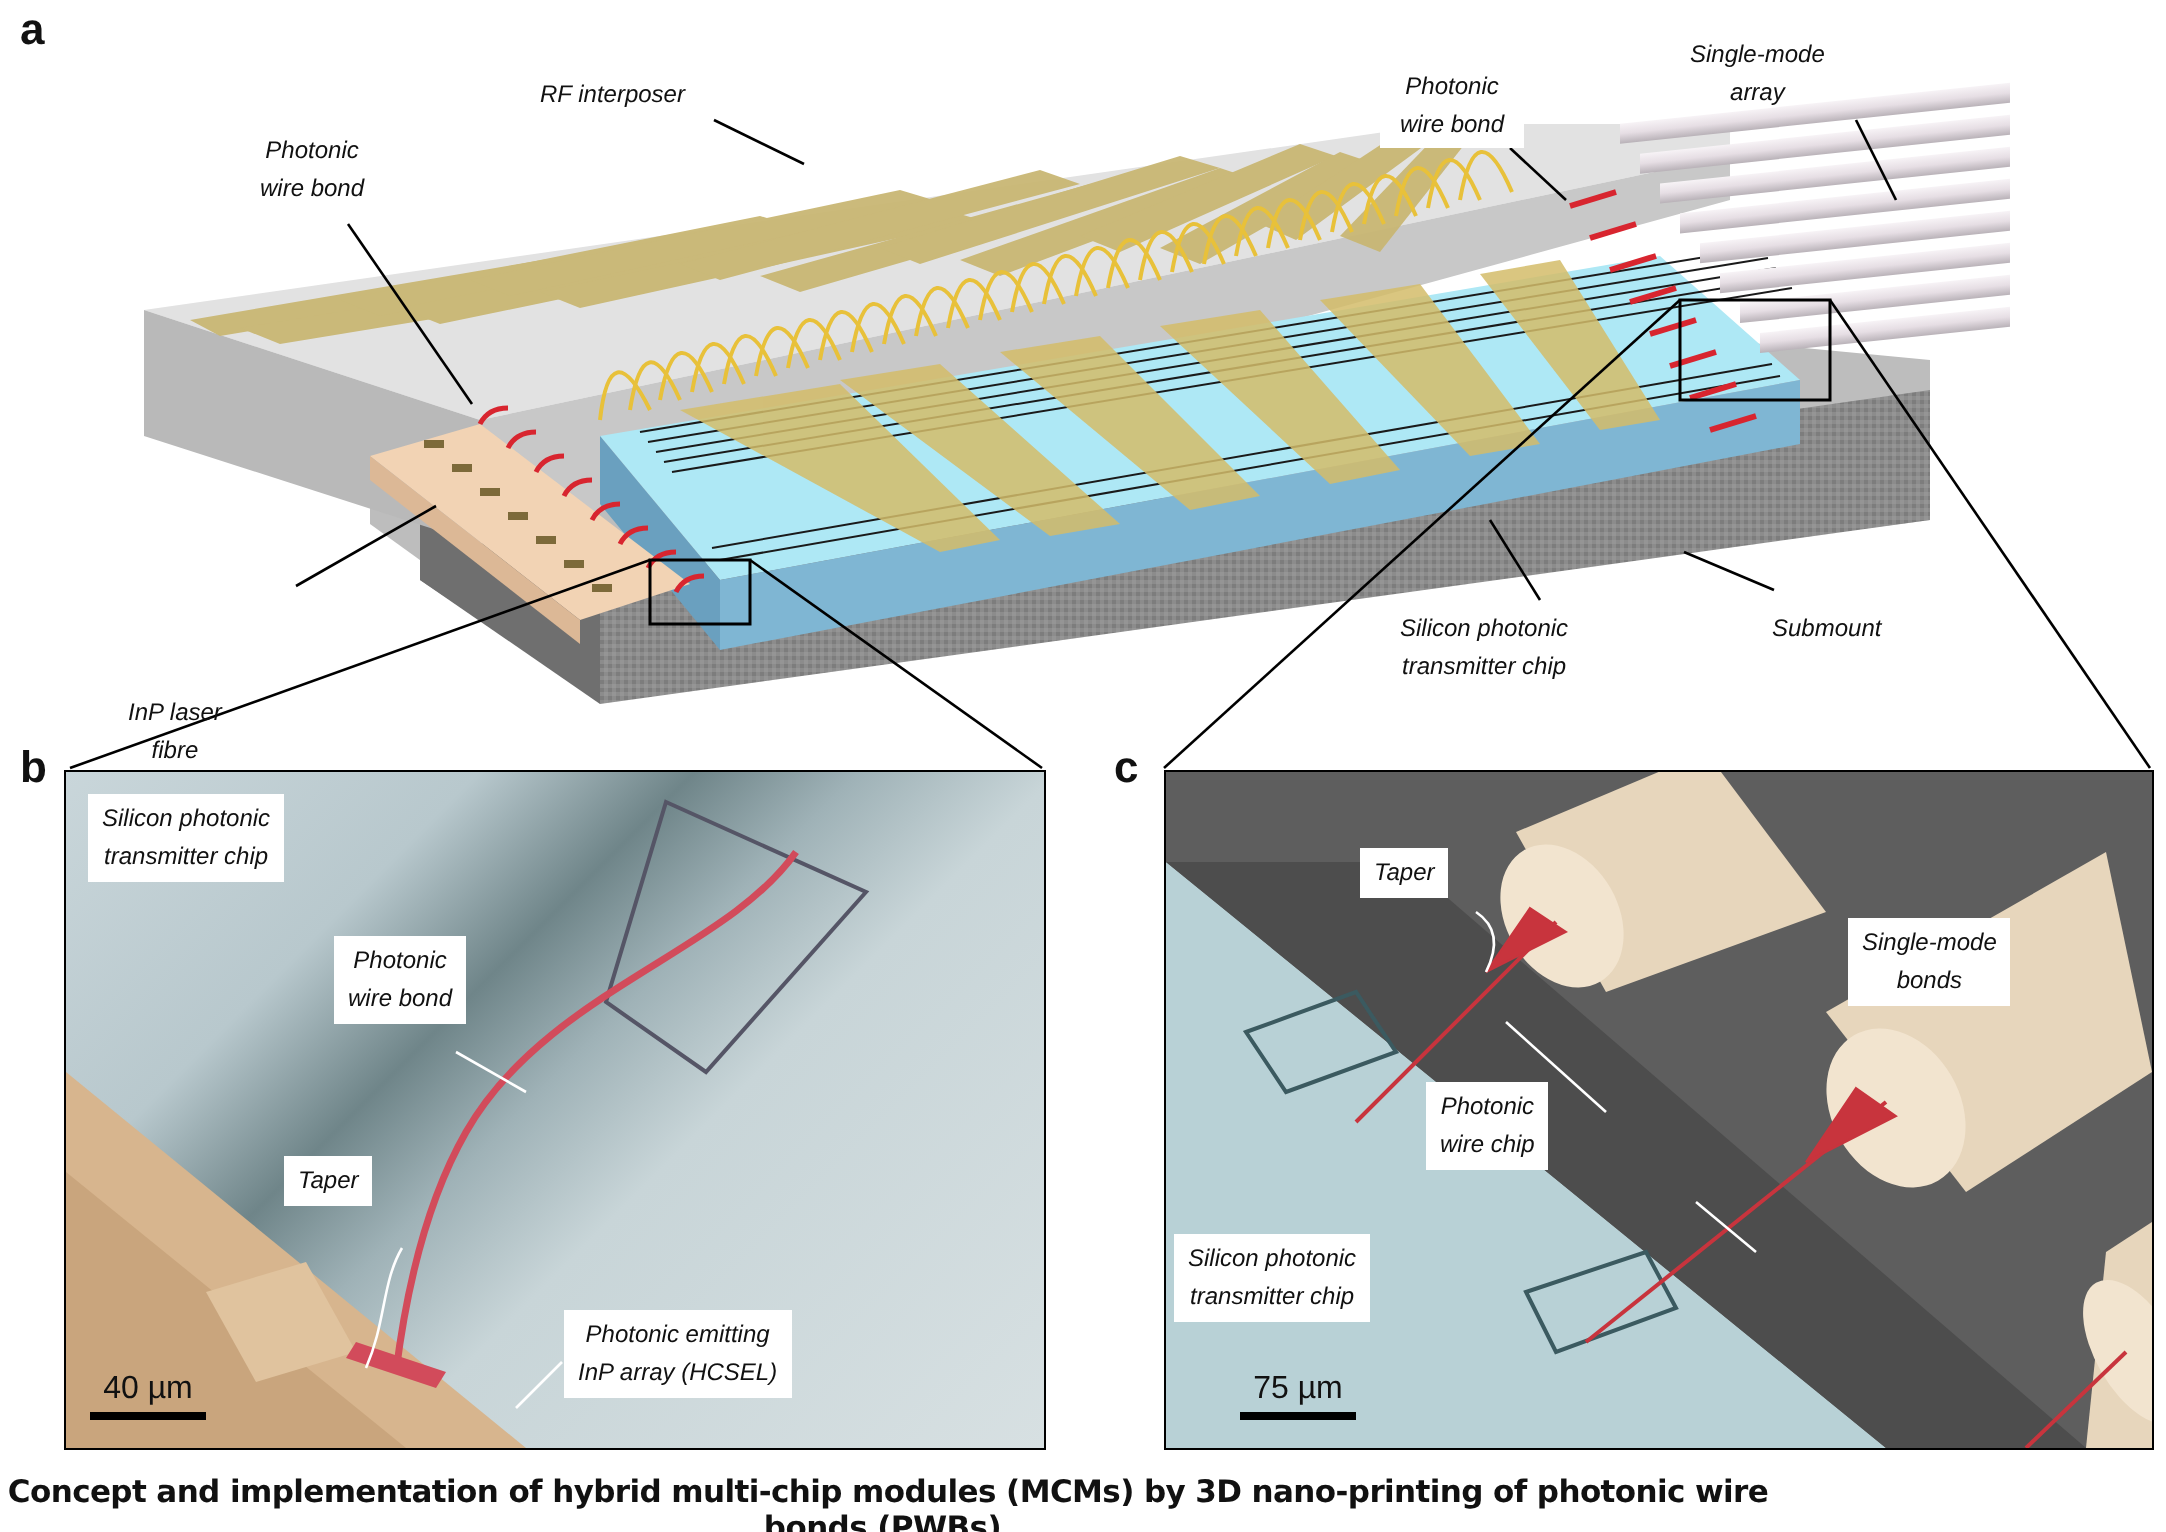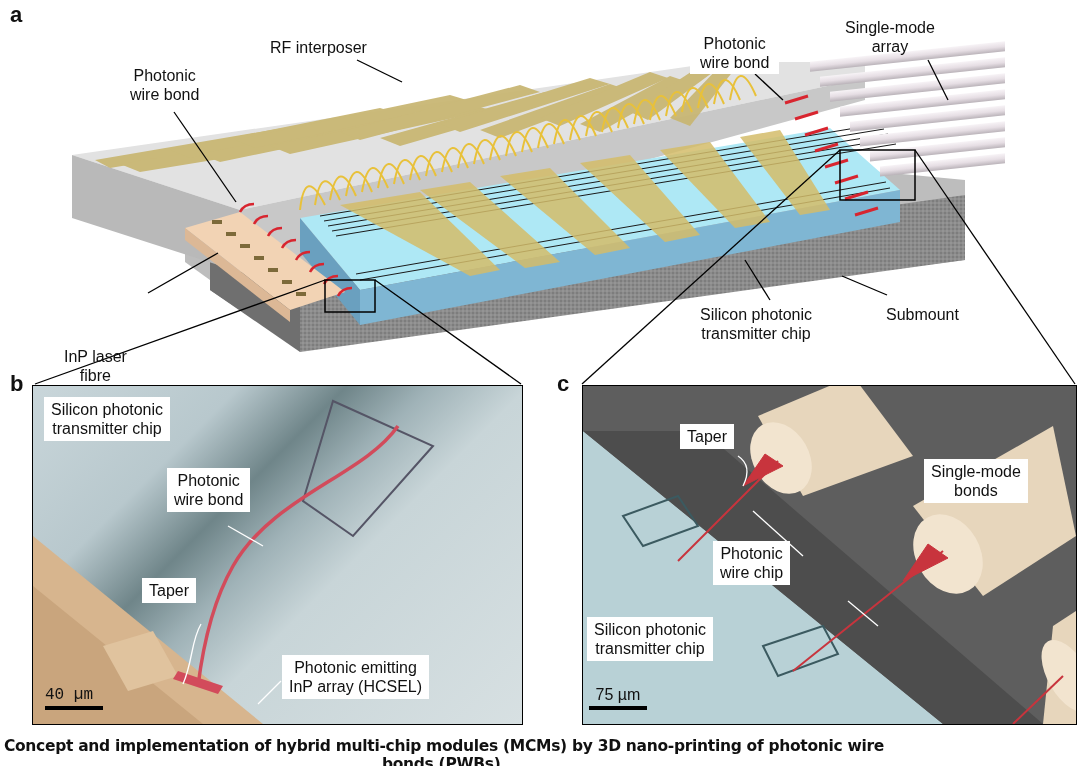--- a/index.html
+++ b/index.html
@@ -6,7 +6,7 @@
   body{width:1083px;height:766px;position:relative;overflow:hidden;font-family:"Liberation Sans",sans-serif;color:#111;}
   .panel-letter{position:absolute;font-weight:bold;font-size:22px;font-family:"Liberation Sans",sans-serif;}
   svg{position:absolute;left:0;top:0;}
-  .lbl{position:absolute;font-size:16px;line-height:19px;text-align:center;white-space:nowrap;}
+  .lbl{position:absolute;font-size:12px;line-height:19px;text-align:center;white-space:nowrap;font-style:italic;}
   .boxed{background:#fff;padding:3px 7px;}
   .caption{position:absolute;left:0;top:737px;width:888px;text-align:center;font-weight:bold;font-size:15.5px;font-family:"DejaVu Sans",sans-serif;letter-spacing:-0.3px;}
   .scalebar{position:absolute;font-size:16px;}

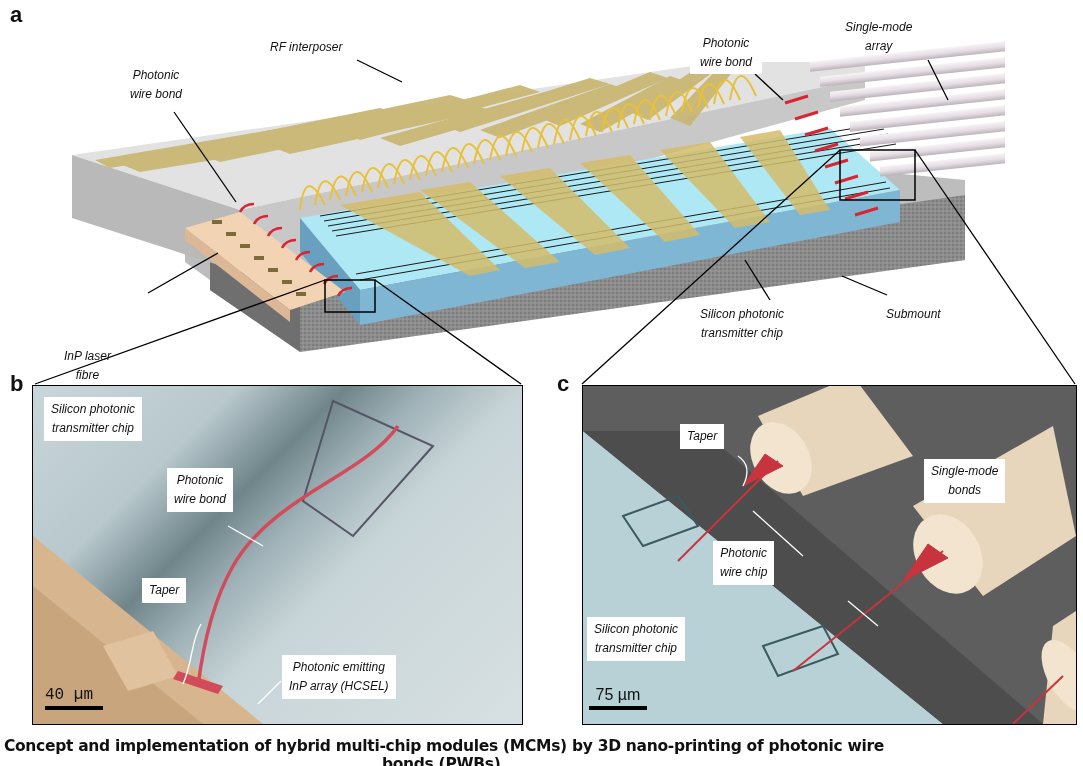--- a/index.html
+++ b/index.html
@@ -237,7 +237,7 @@
   <div>InP array (HCSEL)</div>
 </div>
 <div class="scalebar" style="left:45px;top:686px;width:58px;">
-  <div style="text-align:left;font-family:Liberation Mono, monospace;">40 µm</div>
+  <div style="text-align:center;">40 µm</div>
   <div class="bar"></div>
 </div>
 

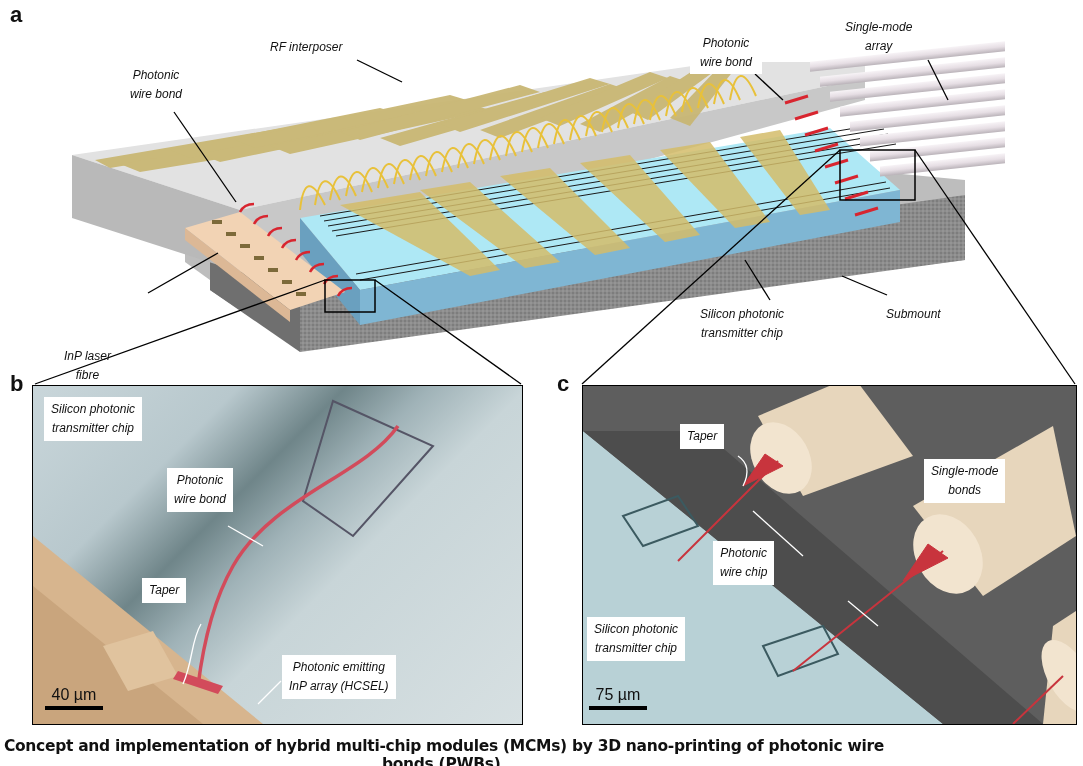--- a/index.html
+++ b/index.html
@@ -282,7 +282,7 @@
   <div>Silicon photonic</div>
   <div>transmitter chip</div>
 </div>
-<div class="scalebar" style="left:589px;top:686px;width:58px;">
+<div class="scalebar" style="left:620px;top:686px;width:58px;">
   <div style="text-align:center;">75 µm</div>
   <div class="bar"></div>
 </div>

